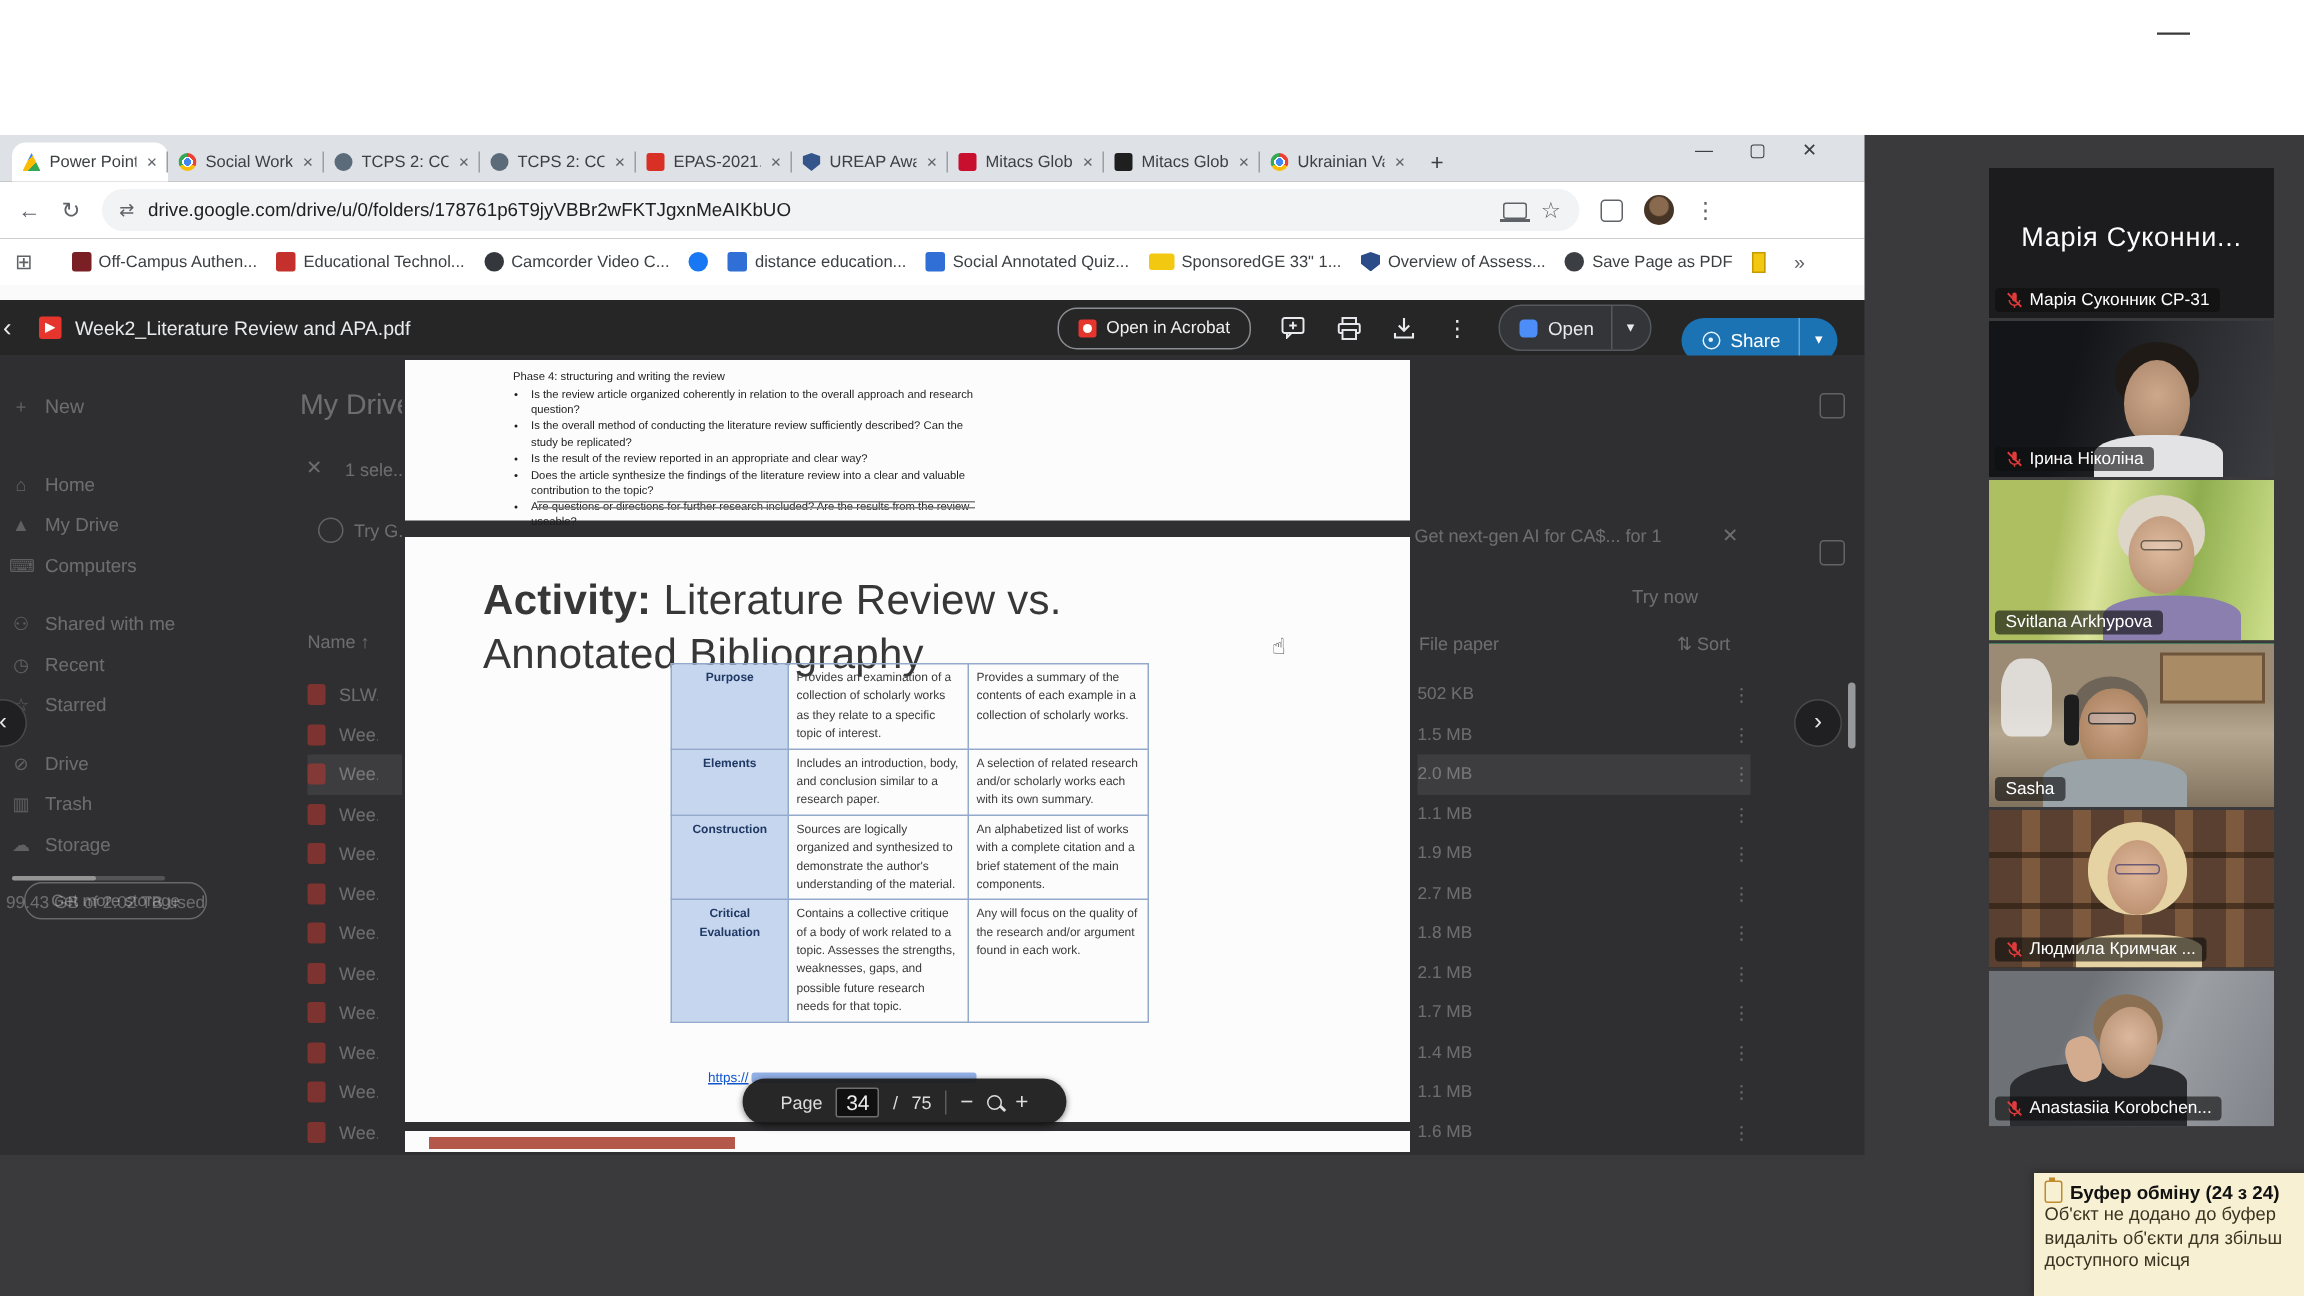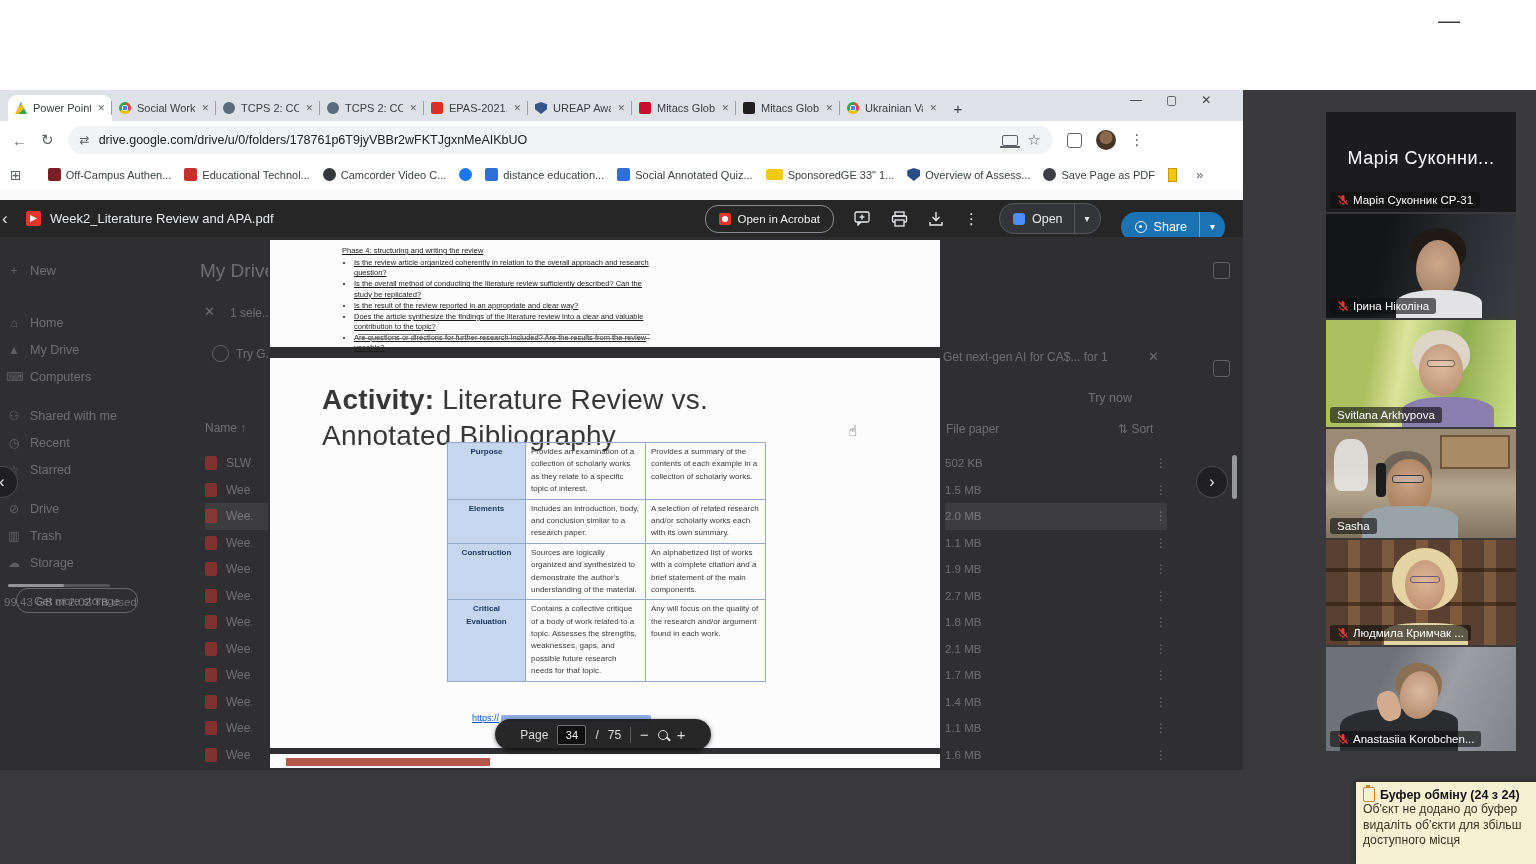--- a/index.html
+++ b/index.html
@@ -96,7 +96,7 @@
   .scroll-thumb{left:1232px;top:455px;width:5px;height:44px;background:#97989c;border-radius:3px;}
   
   .page{background:#fcfcfc;}
-  .frag-text{left:72px;top:6px;width:310px;font-size:7.5px;color:#1d1d1d;line-height:1.35;text-decoration:underline;}
+  .frag-text{left:72px;top:6px;width:310px;font-size:7.5px;color:#1d1d1d;line-height:1.35;}
   .frag-text ul{margin:2px 0 0 12px;padding:0;}
   .frag-text li{margin:0 0 1px 0;}
   .frag-hr{left:88px;top:94px;width:292px;height:3px;border-top:1px solid #808080;border-bottom:1px solid #808080;}

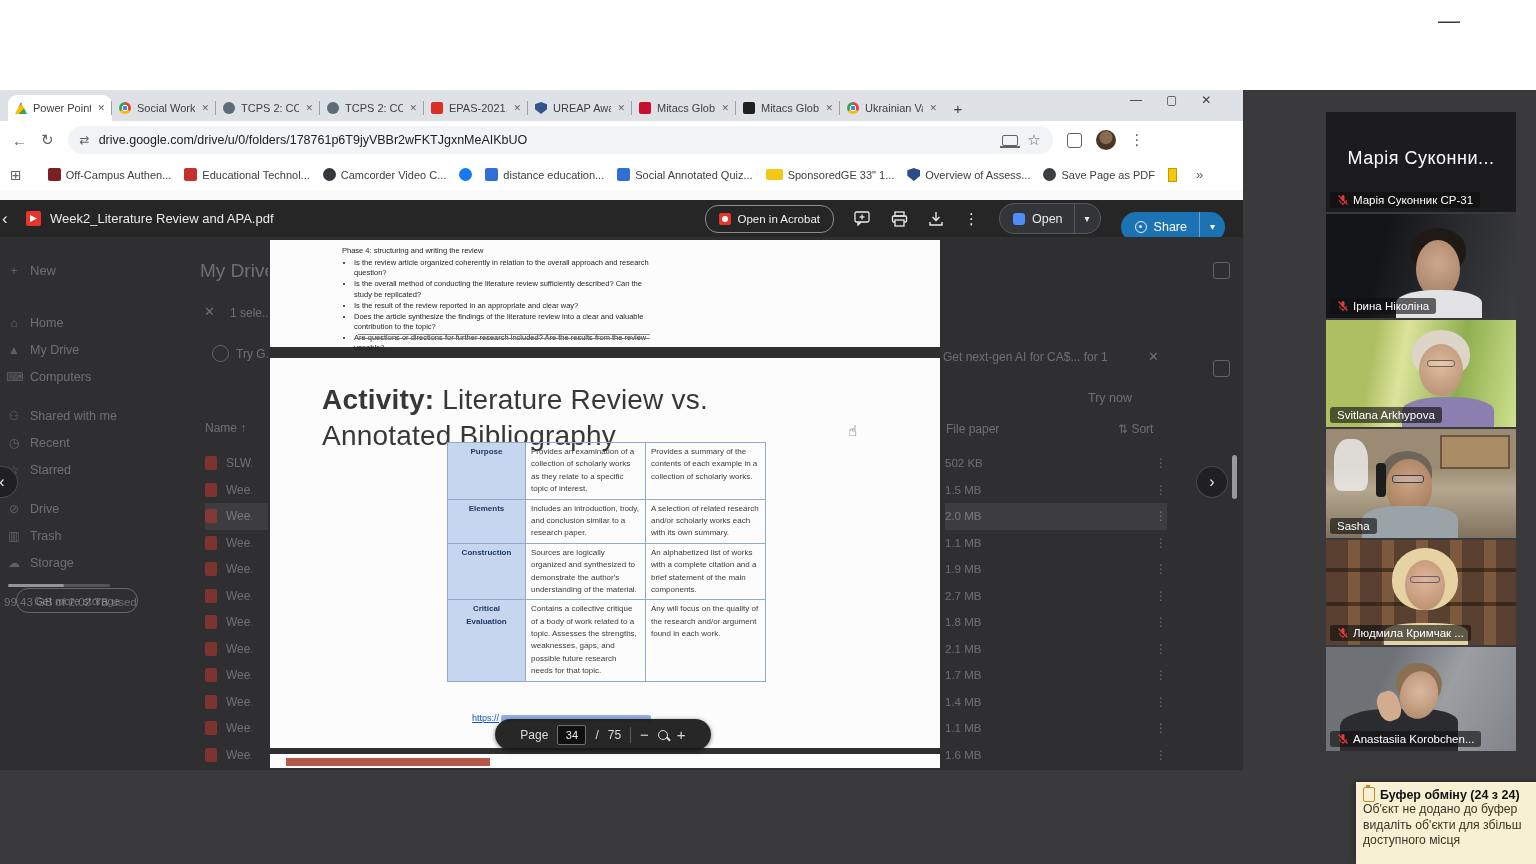--- a/index.html
+++ b/index.html
@@ -113,7 +113,7 @@
   .pill{left:495px;top:719px;width:216px;height:31px;background:rgba(26,26,26,.94);border-radius:17px;
     display:flex;align-items:center;justify-content:center;gap:9px;color:#dcdcdc;font-size:12px;box-shadow:0 1px 4px rgba(0,0,0,.5);}
   .pg-input{width:27px;height:18px;border:1px solid #6f6f6f;background:#101010;border-radius:2px;
-    display:flex;align-items:center;justify-content:center;font-size:11px;color:#eee;}
+    display:flex;align-items:center;justify-content:center;font-size:14px;color:#eee;}
   .pill-div{width:1px;height:16px;background:#5c5c5c;}
   .lens{width:8px;height:8px;border:1.6px solid #dcdcdc;border-radius:50%;position:relative;}
   .lens::after{content:"";position:absolute;width:5px;height:1.6px;background:#dcdcdc;right:-4px;bottom:-1px;transform:rotate(45deg);}

